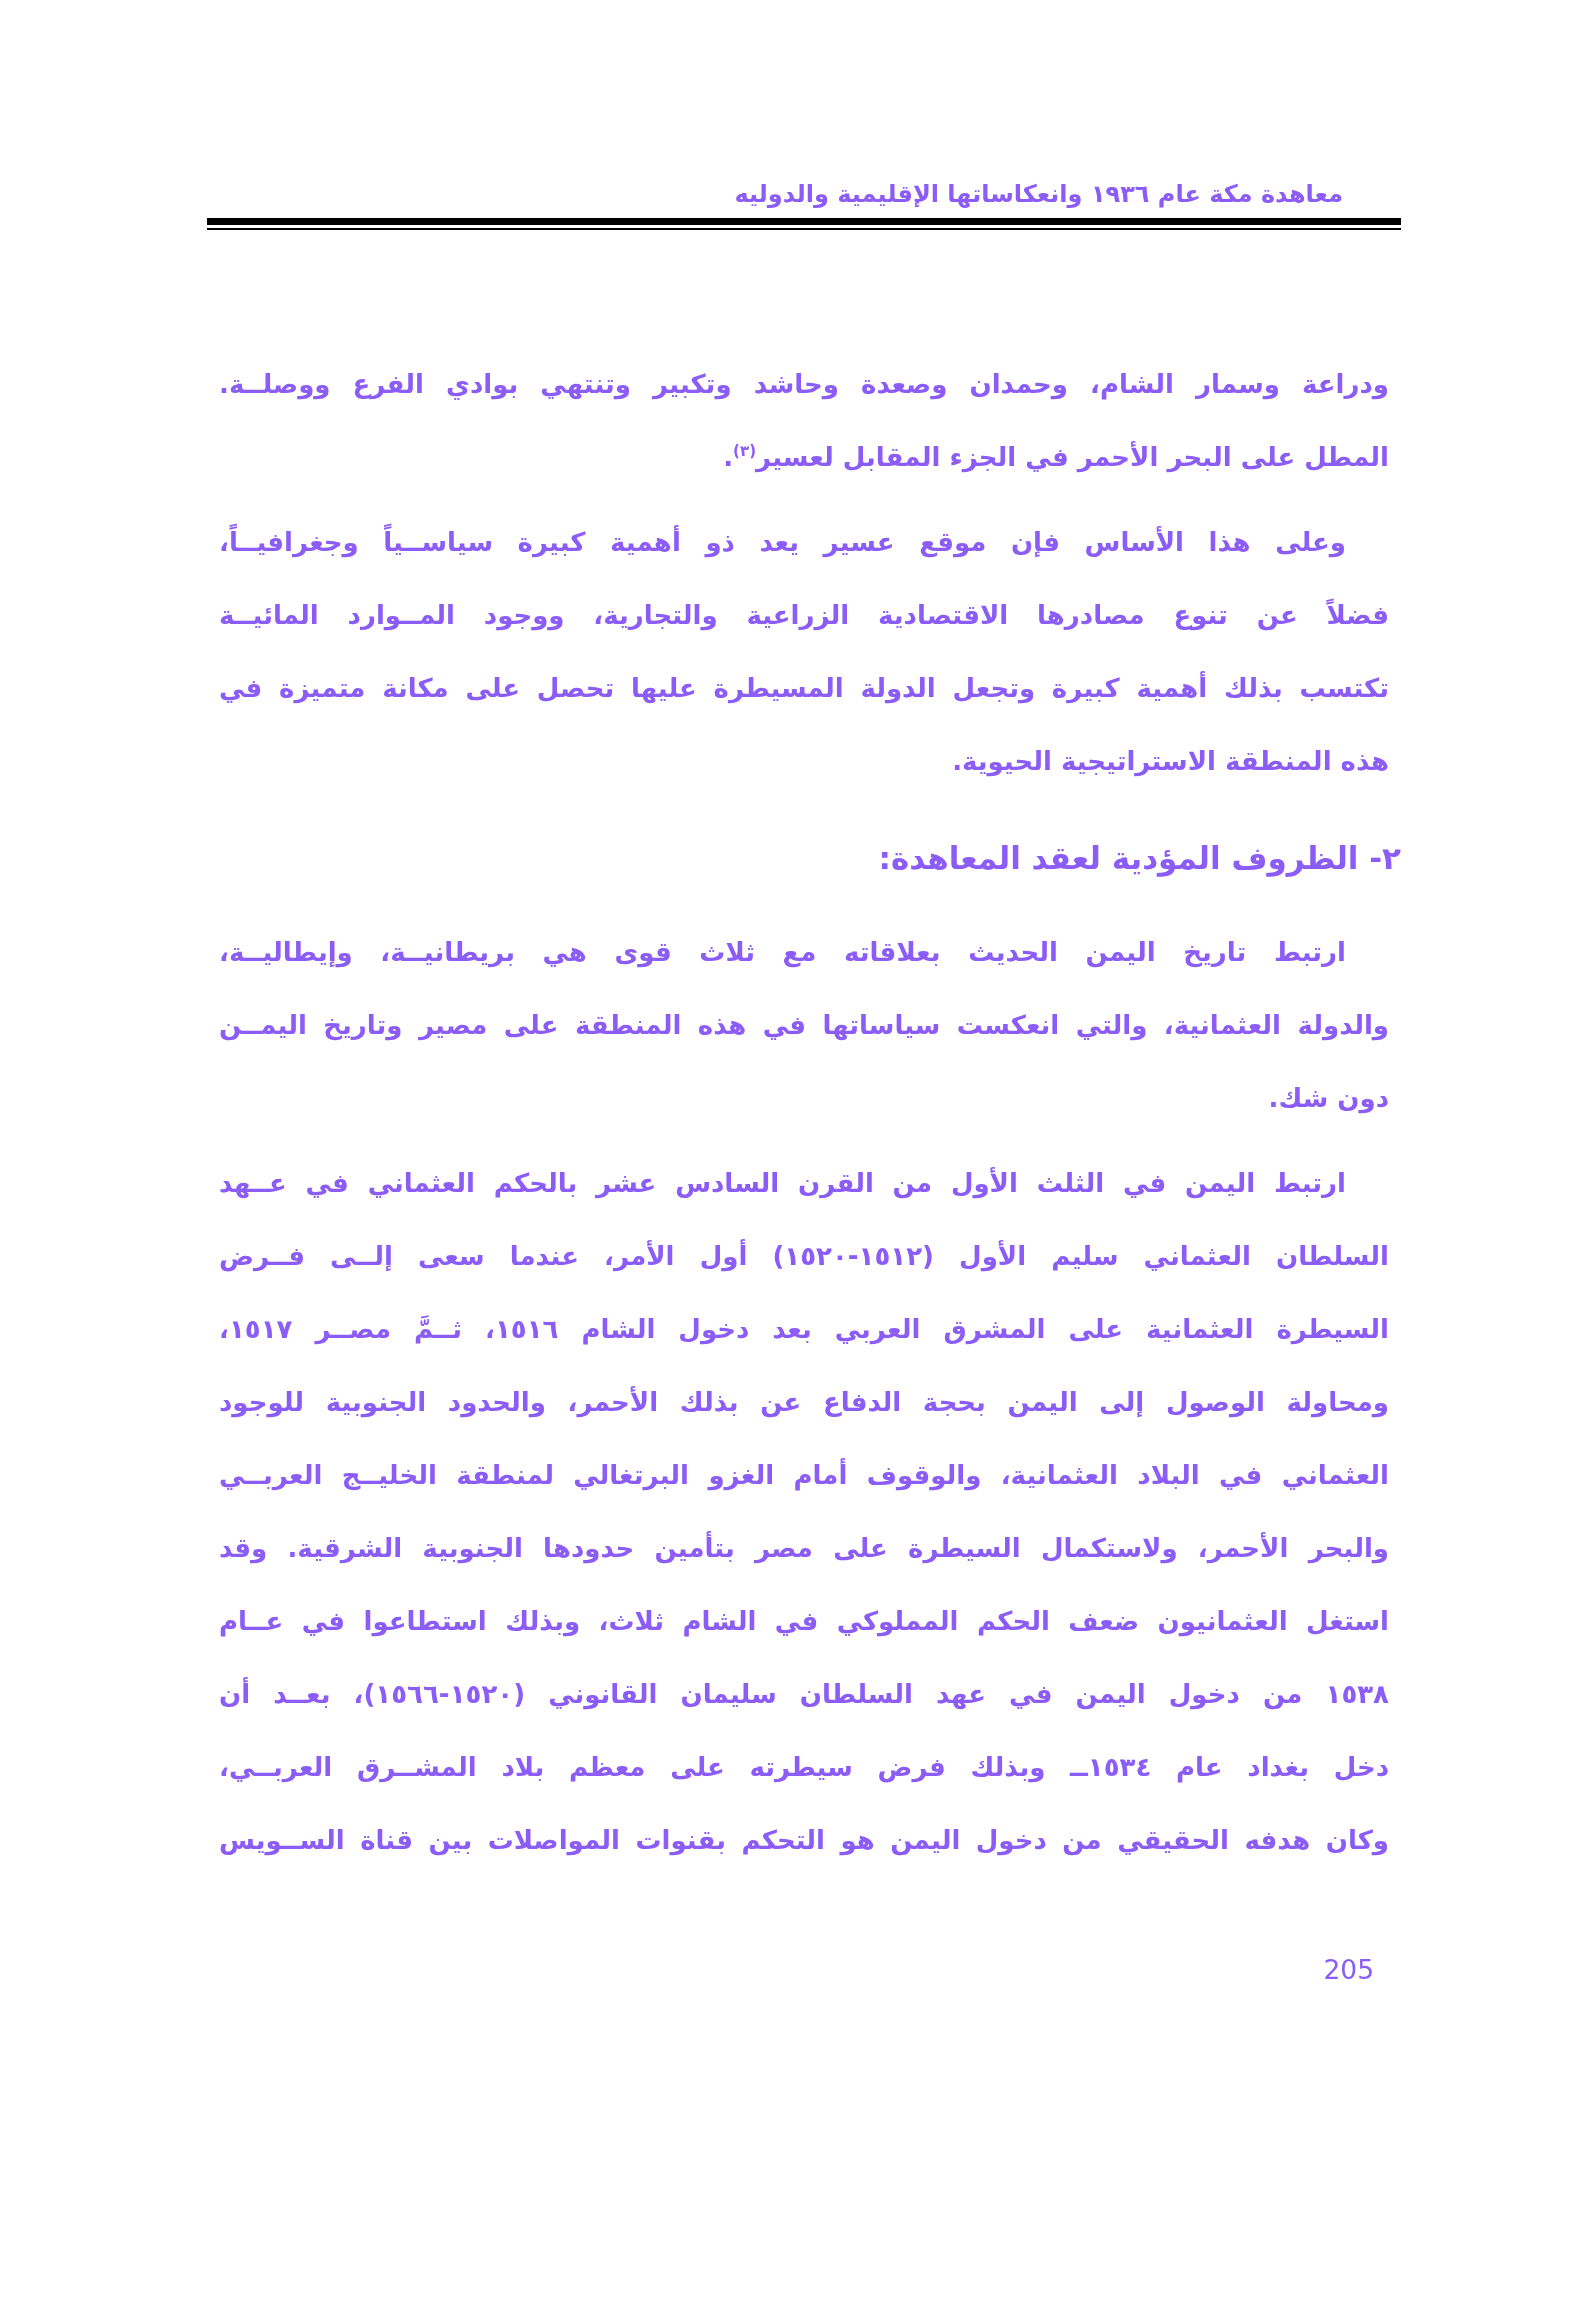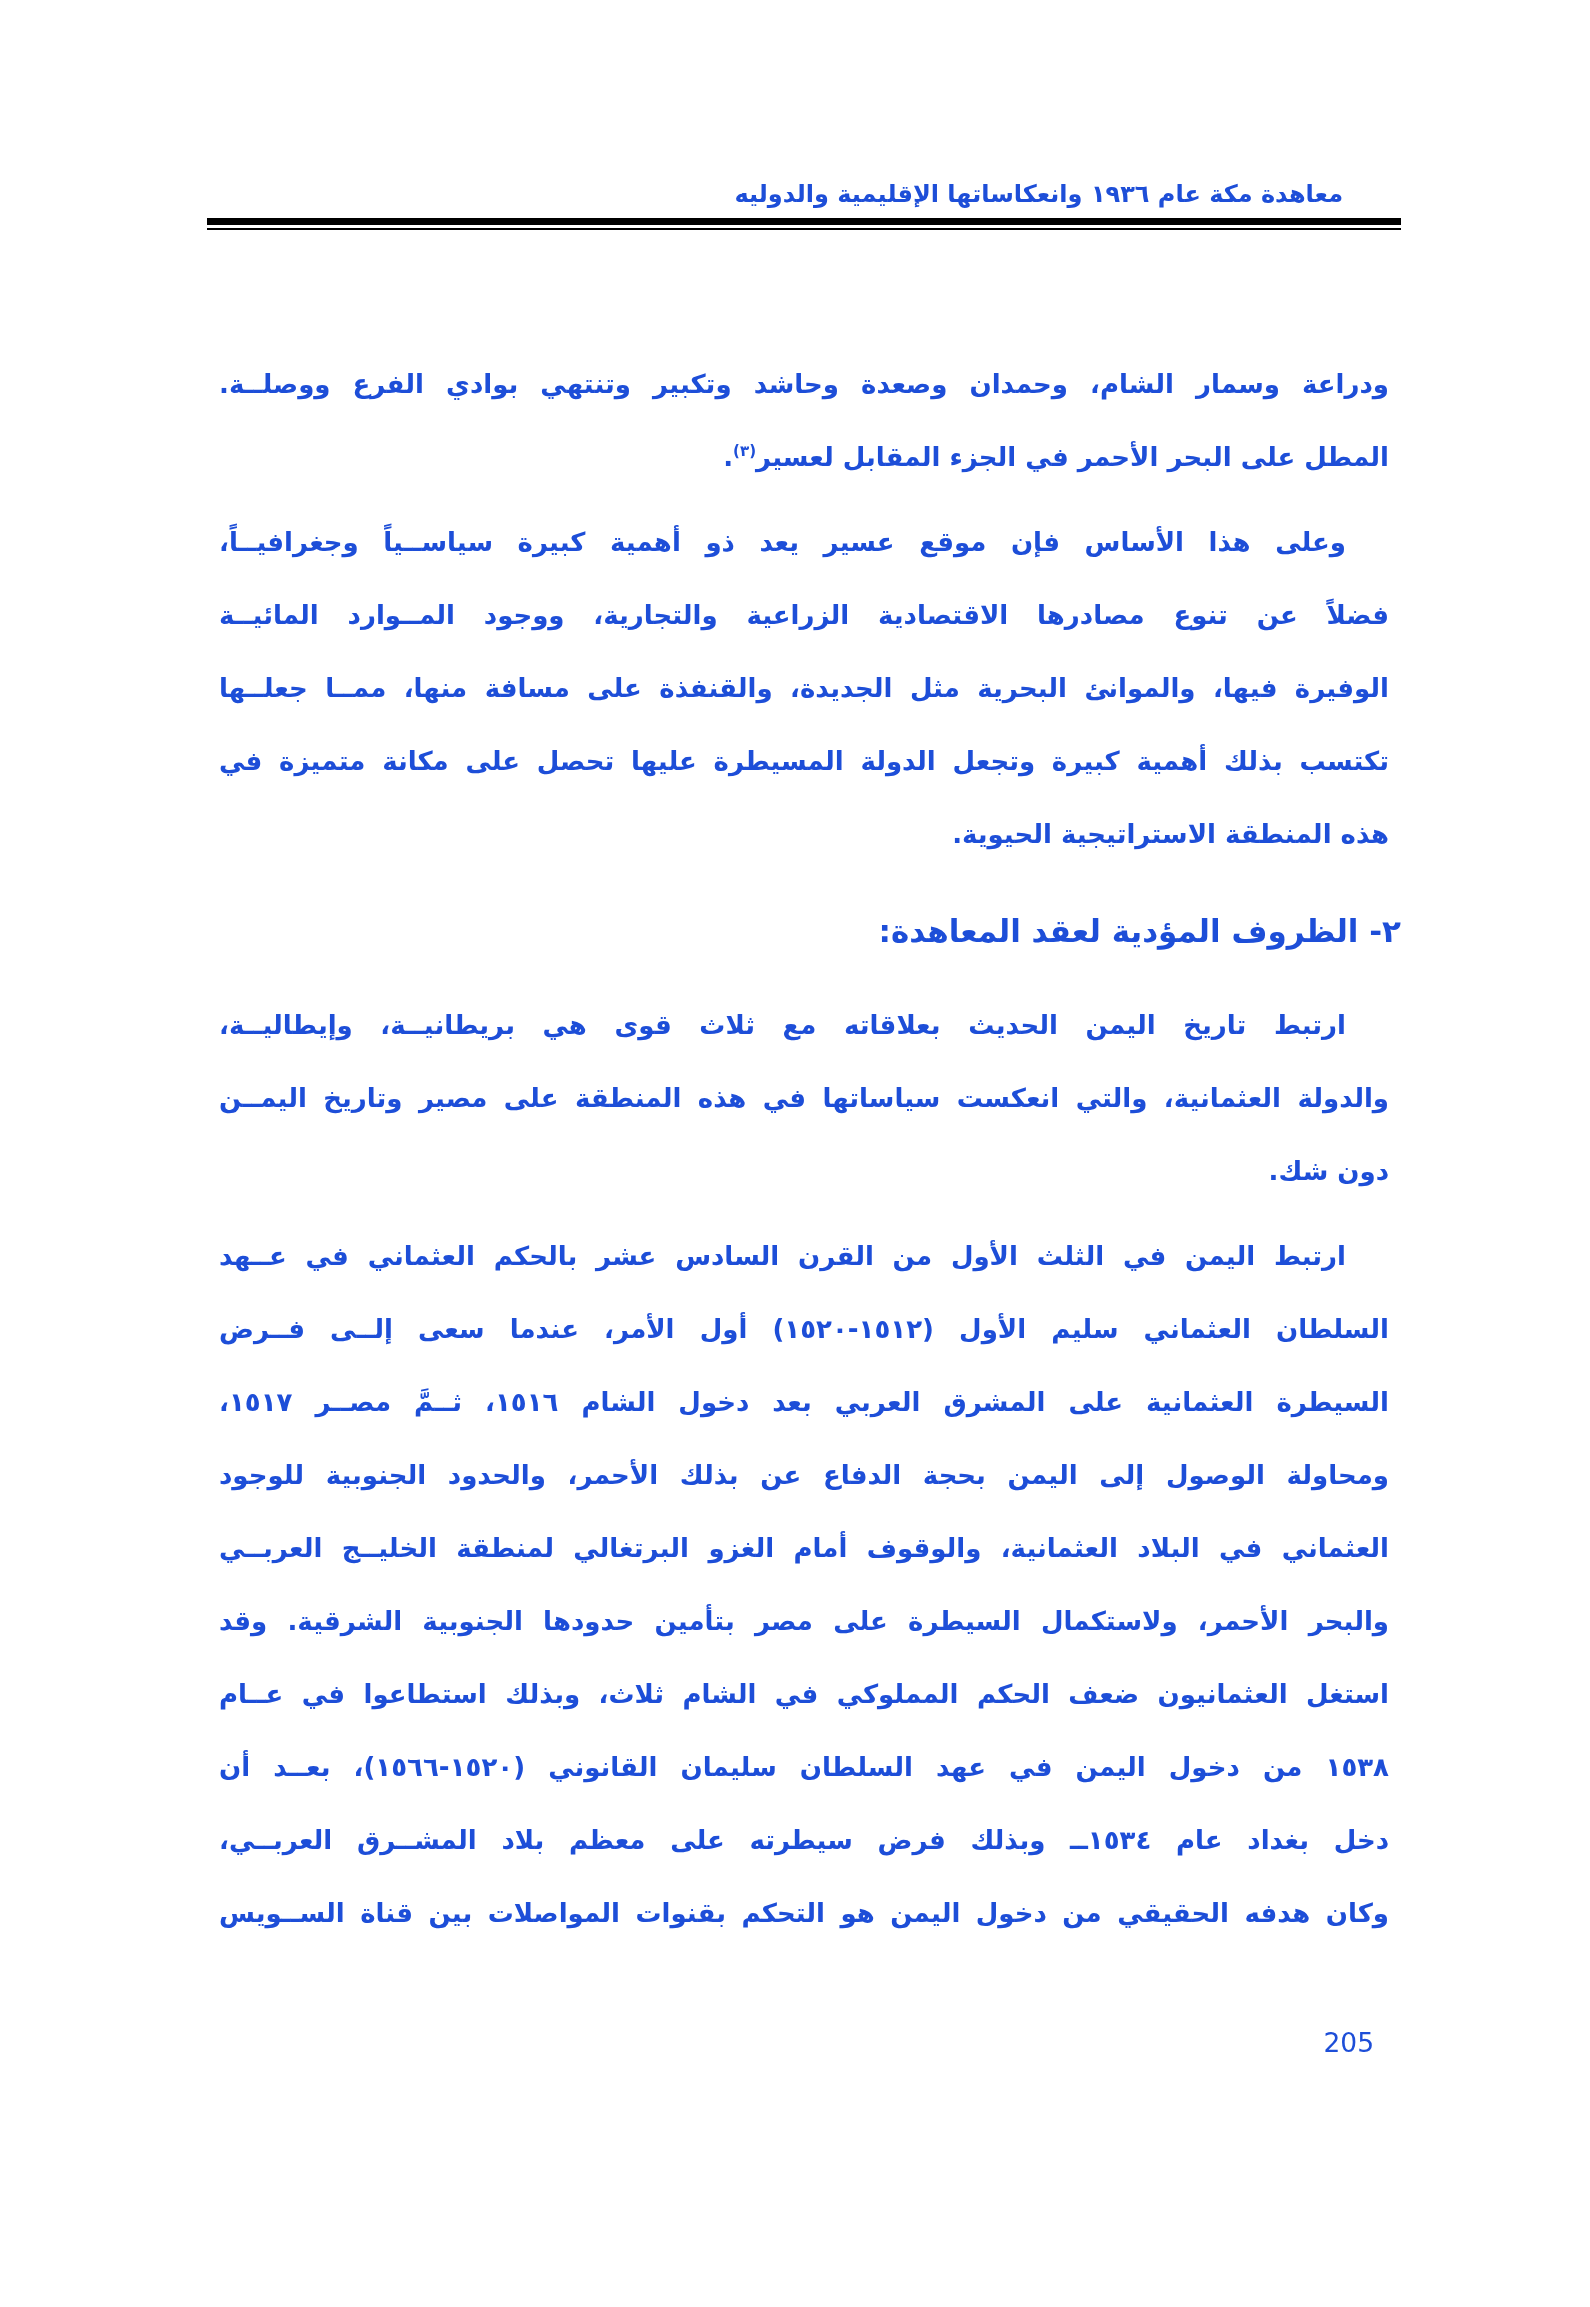--- a/index.html
+++ b/index.html
@@ -12,7 +12,7 @@
       width: 1590px;
       height: 2307px;
       background: #ffffff;
-      color: #1d4ed8;
+      color: #8b5cf6;
       direction: rtl;
       font-family: "DejaVu Sans", "Liberation Sans", sans-serif;
       overflow: hidden;

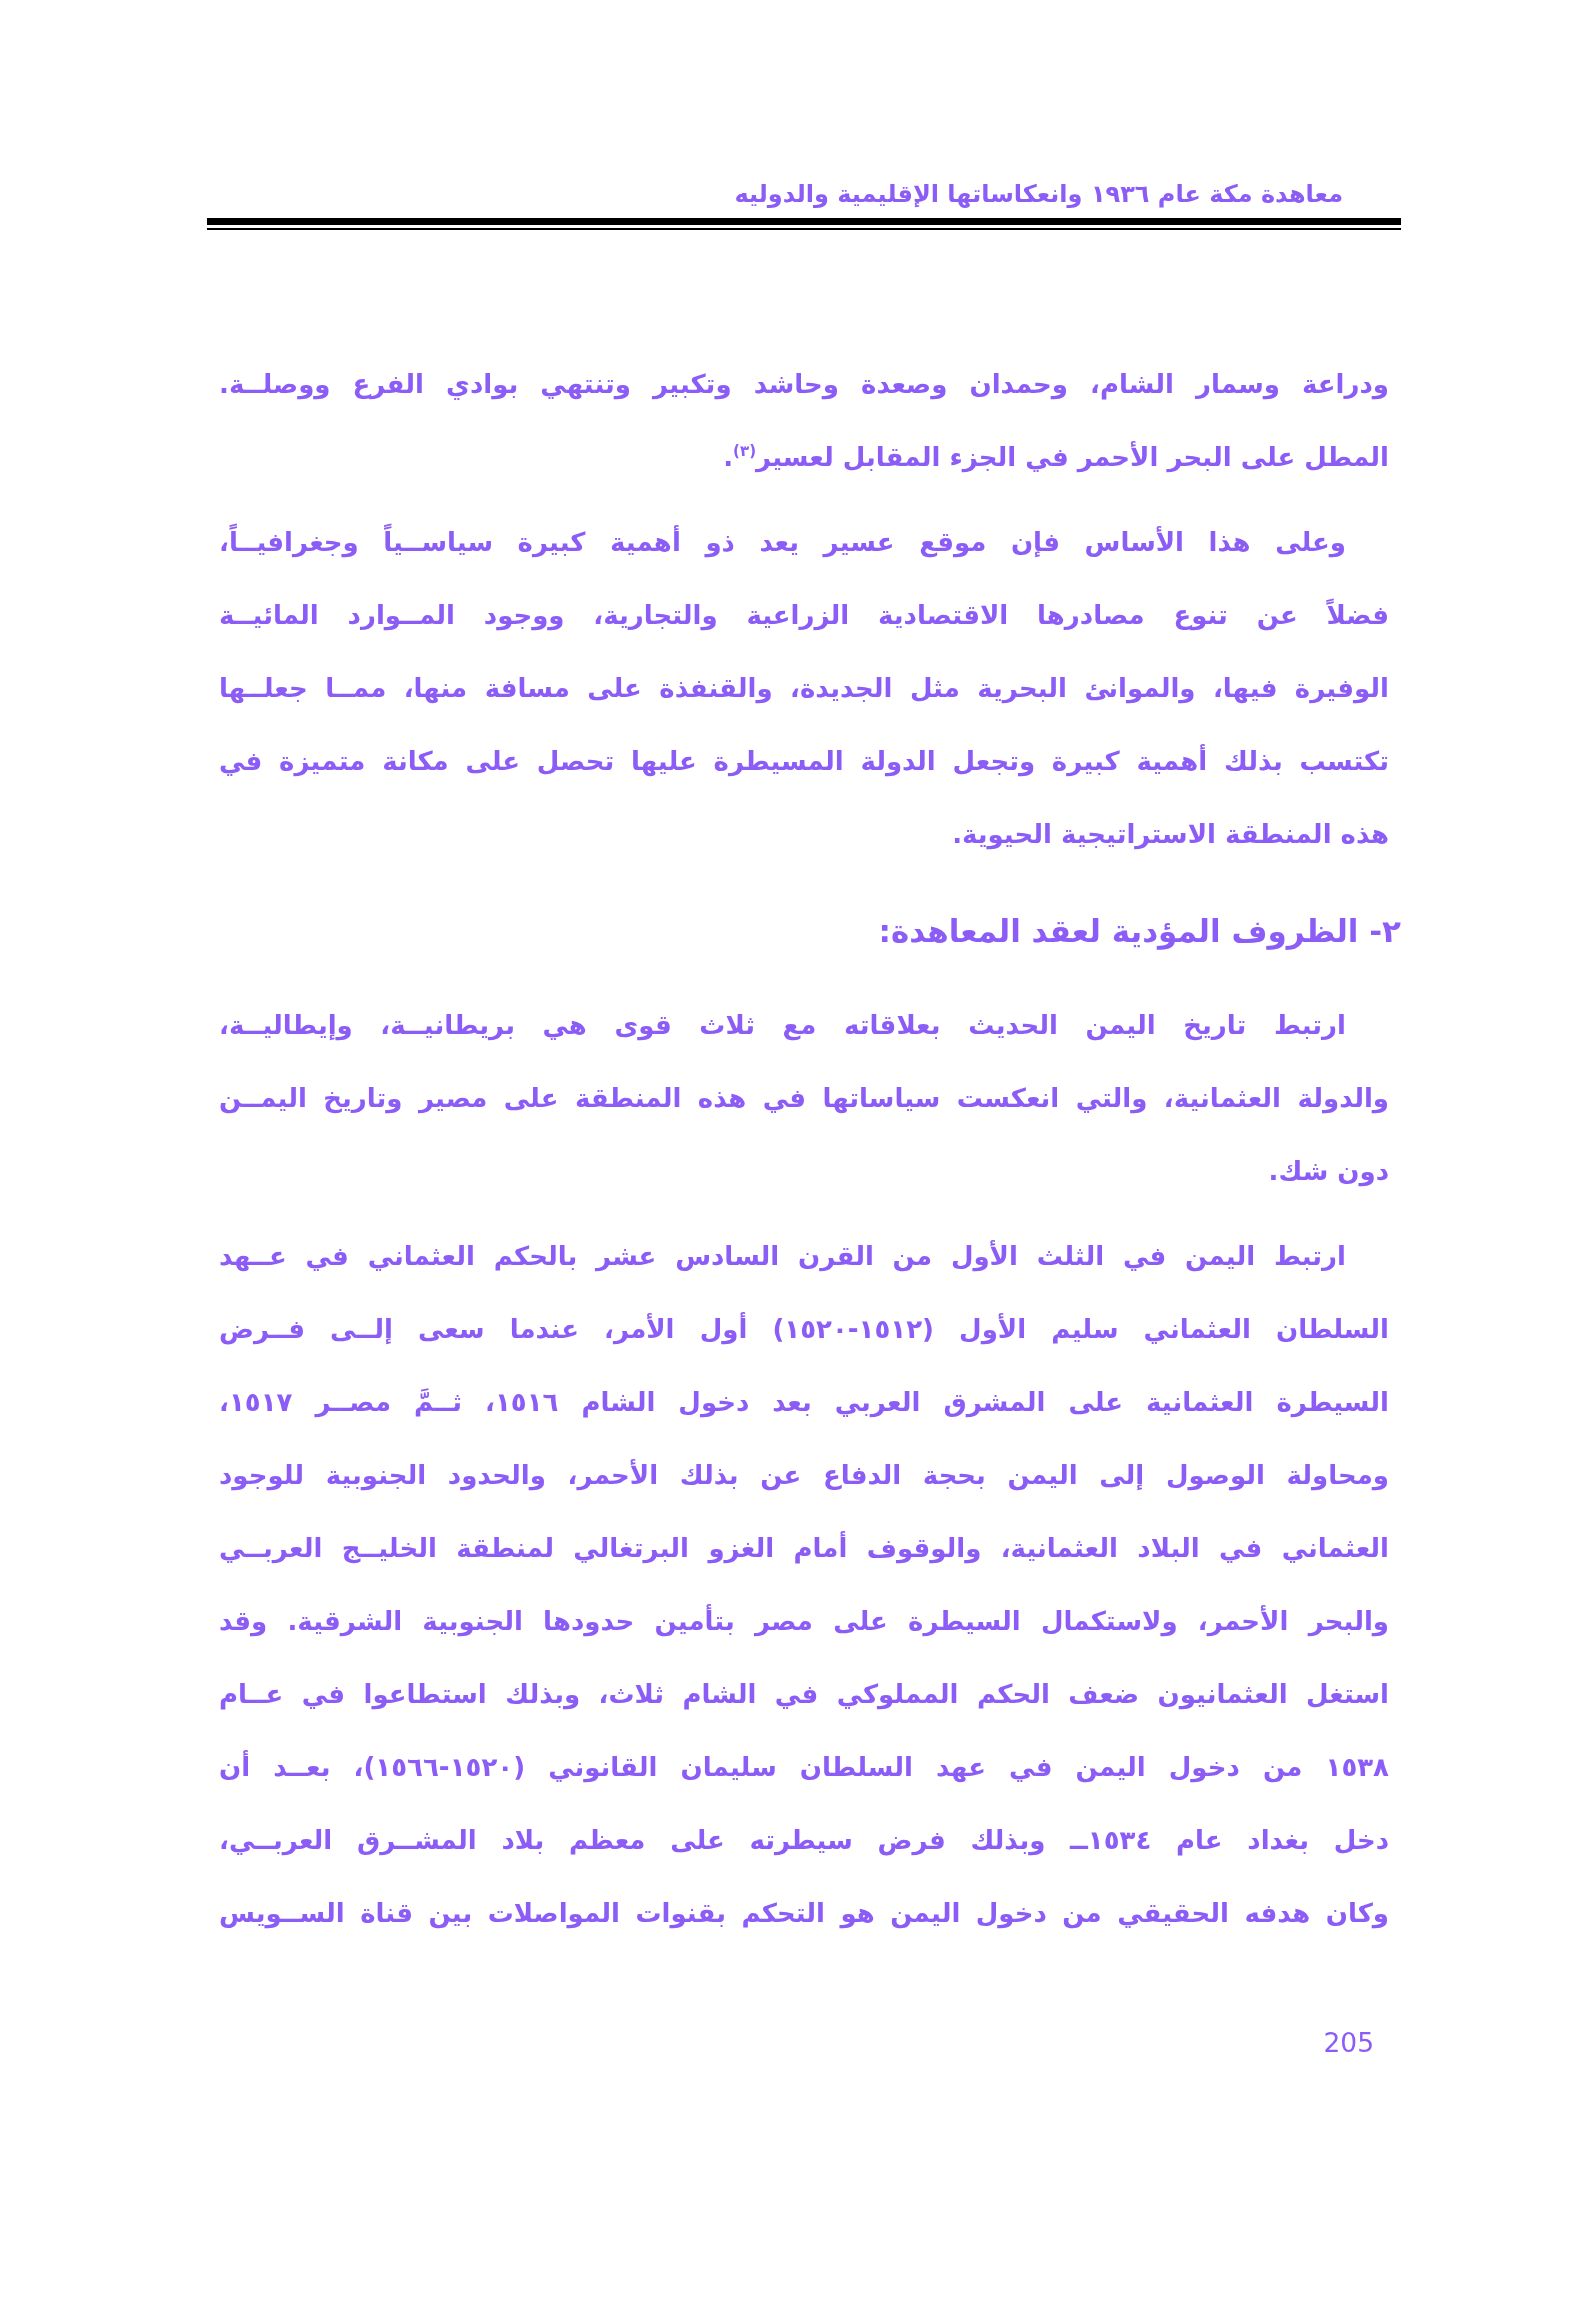--- a/index.html
+++ b/index.html
@@ -102,7 +102,6 @@
     <div class="para">
       <div class="line indent">وعلى هذا الأساس فإن موقع عسير يعد ذو أهمية كبيرة سياســياً وجغرافيــاً،</div>
       <div class="line">فضلاً عن تنوع مصادرها الاقتصادية الزراعية والتجارية، ووجود المــوارد المائيــة</div>
-      <div class="line">الوفيرة فيها، والموانئ البحرية مثل الجديدة، والقنفذة على مسافة منها، ممــا جعلــها</div>
       <div class="line">تكتسب بذلك أهمية كبيرة وتجعل الدولة المسيطرة عليها تحصل على مكانة متميزة في</div>
       <div class="line end">هذه المنطقة الاستراتيجية الحيوية.</div>
     </div>

